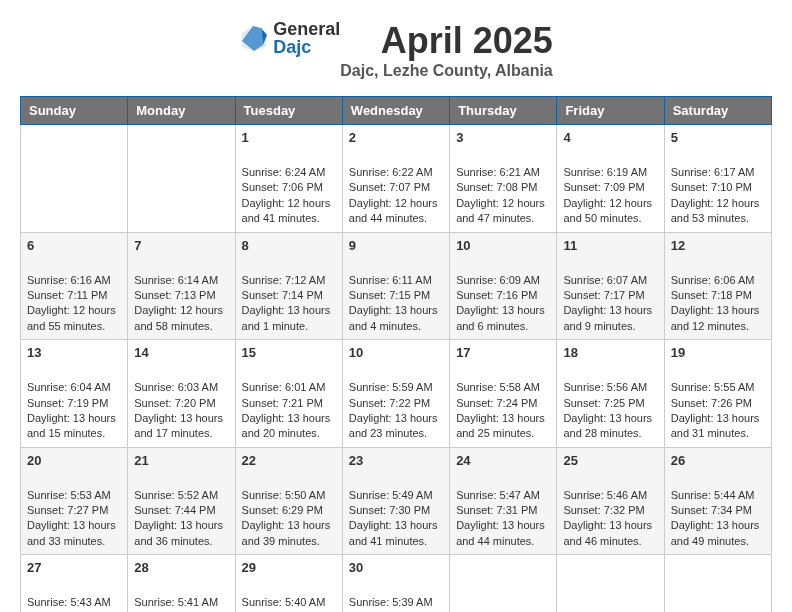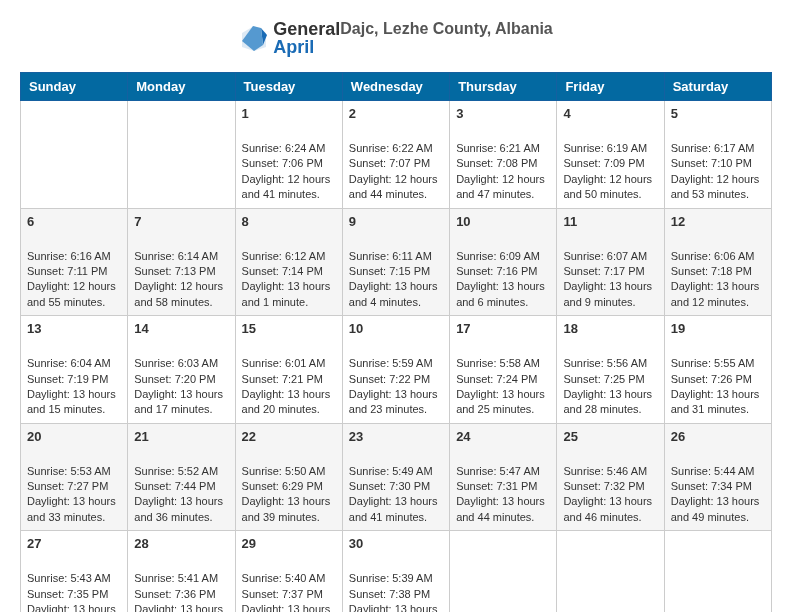--- a/index.html
+++ b/index.html
@@ -111,7 +111,7 @@
     </svg>
     <div class="logo-text">
       <span class="logo-general">General</span>
-      <span class="logo-blue">April</span>
+      <span class="logo-blue">Dajc</span>
     </div>
   </div>
   <div class="title-block">

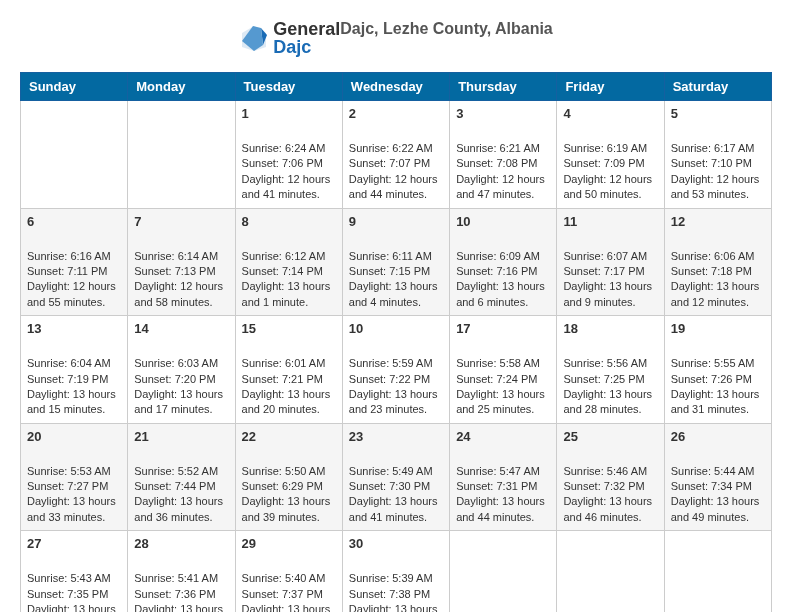--- a/index.html
+++ b/index.html
@@ -115,6 +115,7 @@
     </div>
   </div>
   <div class="title-block">
+    <div class="month-title">April 2025</div>
     <div class="location-title">Dajc, Lezhe County, Albania</div>
   </div>
 </div>

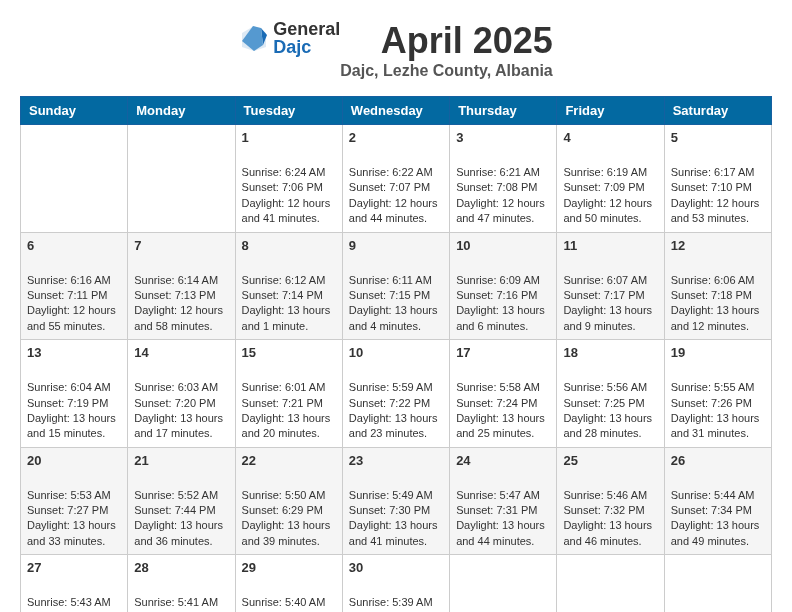--- a/index.html
+++ b/index.html
@@ -96,7 +96,7 @@
       background-color: #ffffff;
     }
     .calendar thead tr th {
-      background-color: #0369a1;
+      background-color: #737373;
     }
   </style>
 </head>

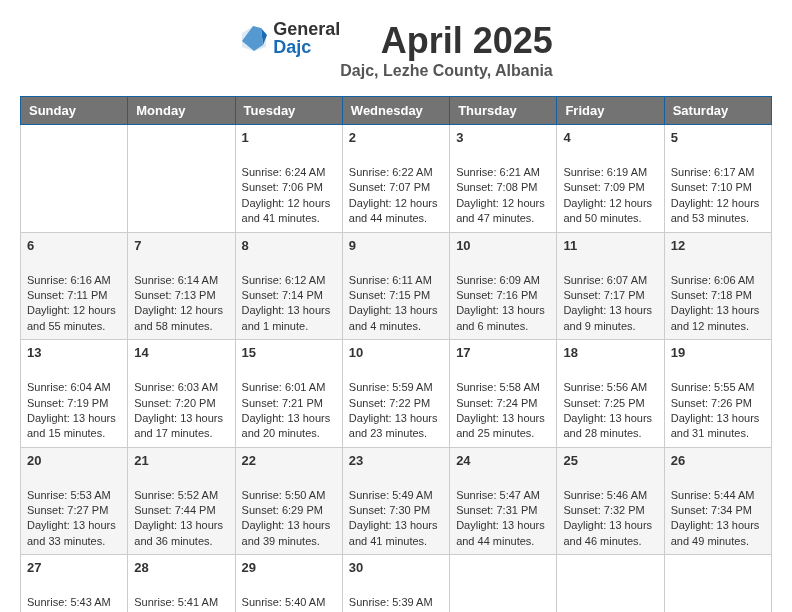--- a/index.html
+++ b/index.html
@@ -182,7 +182,7 @@
         </td>
         <td>
           <div class="day-number">8</div>
-          <div class="day-info">Sunrise: 6:12 AM
+          <div class="day-info">Sunrise: 7:12 AM
 Sunset: 7:14 PM
 Daylight: 13 hours and 1 minute.</div>
         </td>

